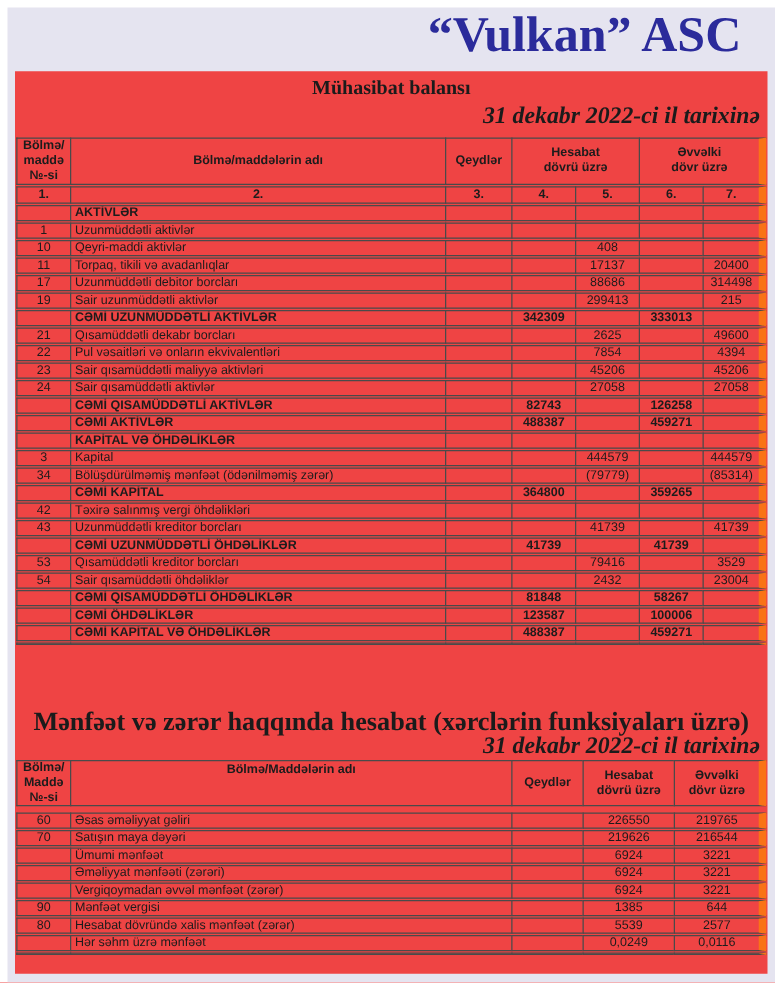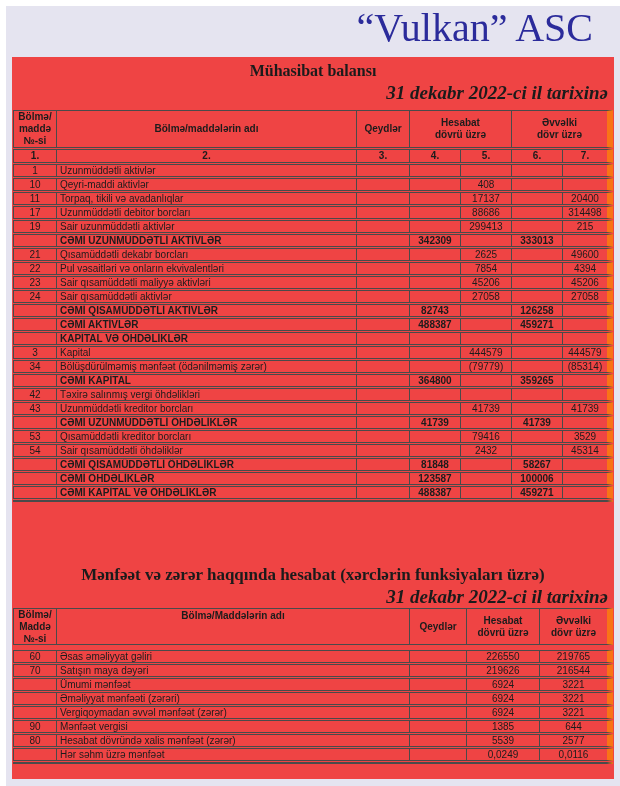--- a/index.html
+++ b/index.html
@@ -17,7 +17,7 @@
     position:absolute; top:6px; left:0; right:27px;
     text-align:right;
     font-family:"Liberation Serif", serif;
-    font-weight:normal; font-size:40px; line-height:1.1;
+    font-weight:bold; font-size:40px; line-height:1.1;
     color:#2b2b9b;
   }
   .content {

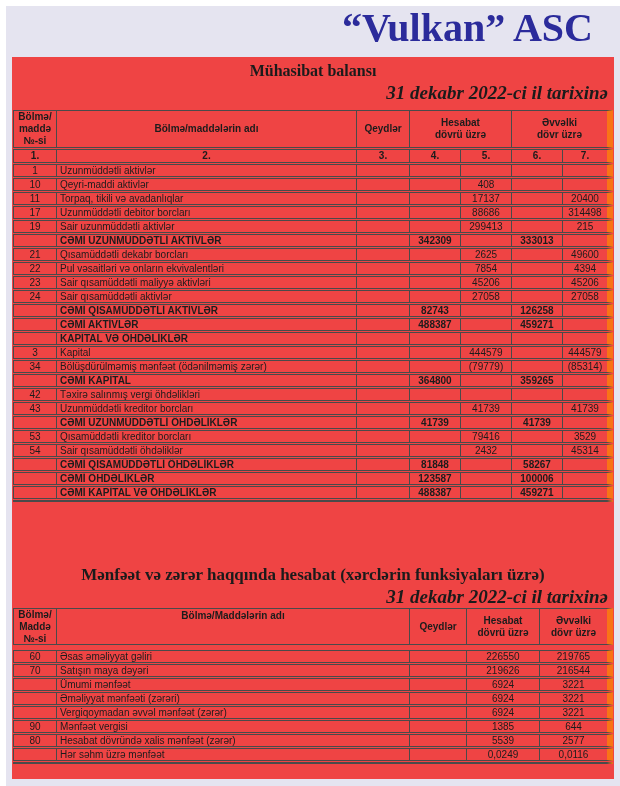--- a/index.html
+++ b/index.html
@@ -121,6 +121,15 @@
       </tr>
     </thead>
     <tbody>
+        <tr class="bold-row">
+          <td></td>
+          <td>AKTİVLƏR</td>
+          <td></td>
+          <td></td>
+          <td></td>
+          <td></td>
+          <td></td>
+        </tr>
         <tr>
           <td>1</td>
           <td>Uzunmüddətli aktivlər</td>

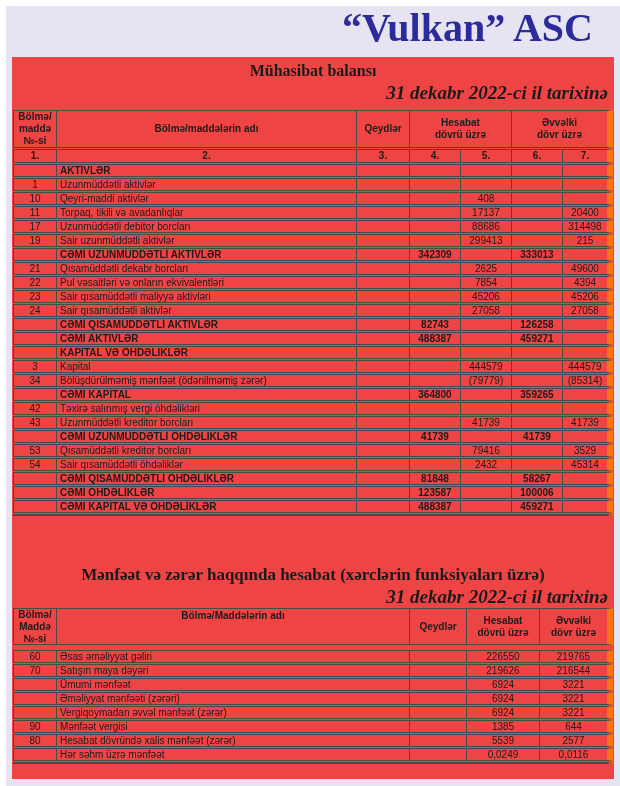--- a/index.html
+++ b/index.html
@@ -317,7 +317,7 @@
           <td></td>
           <td>2432</td>
           <td></td>
-          <td>45314</td>
+          <td>23004</td>
         </tr>
         <tr class="bold-row">
           <td></td>

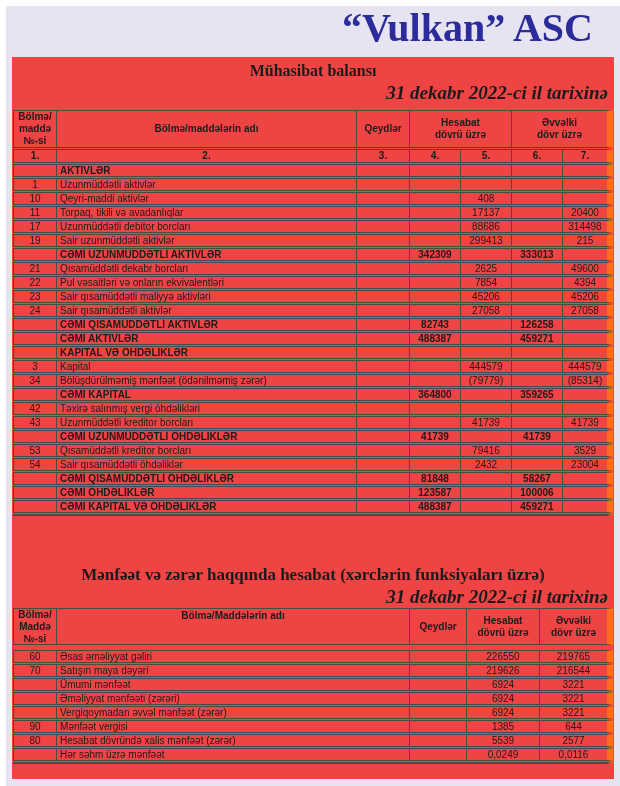--- a/index.html
+++ b/index.html
@@ -40,7 +40,7 @@
     position:absolute; top:508px; left:0; width:100%;
     text-align:center;
     font-family:"Liberation Serif", serif;
-    font-weight:bold; font-size:17px;
+    font-weight:bold; font-size:21px;
   }
   .is-date { top:529px; }
 

